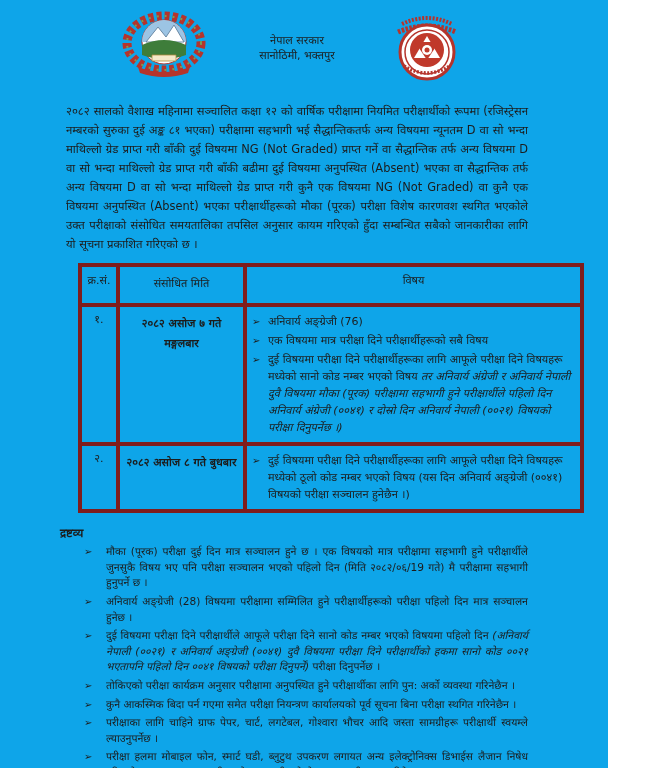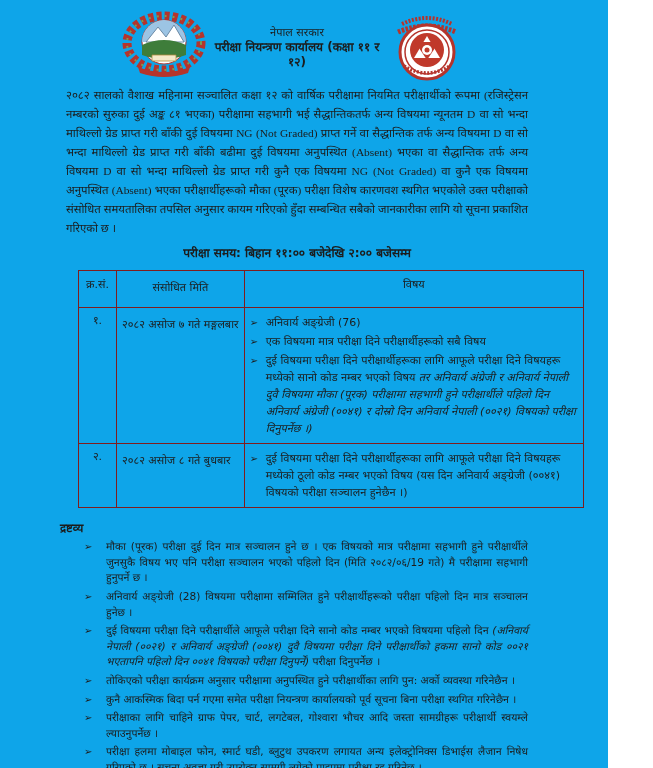--- a/index.html
+++ b/index.html
@@ -105,7 +105,6 @@
     </div>
     <div class="head-center">
       <div class="govt">नेपाल सरकार</div>
-      <div class="office">परीक्षा नियन्त्रण कार्यालय (कक्षा ११ र १२)</div>
     </div>
     <div class="logo right">
       <svg width="78" height="72" viewBox="0 0 78 72">

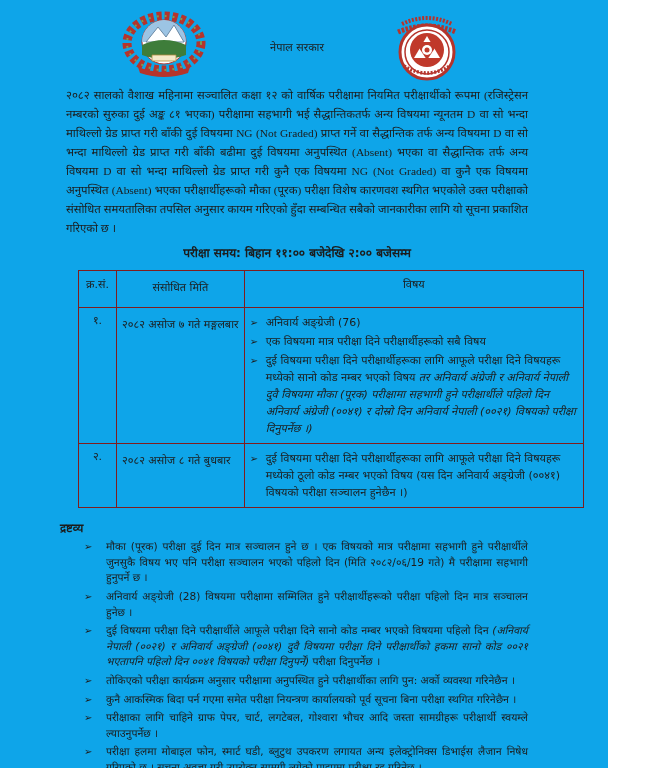--- a/index.html
+++ b/index.html
@@ -105,6 +105,7 @@
     </div>
     <div class="head-center">
       <div class="govt">नेपाल सरकार</div>
+      <div class="addr">सानोठिमी, भक्तपुर</div>
     </div>
     <div class="logo right">
       <svg width="78" height="72" viewBox="0 0 78 72">

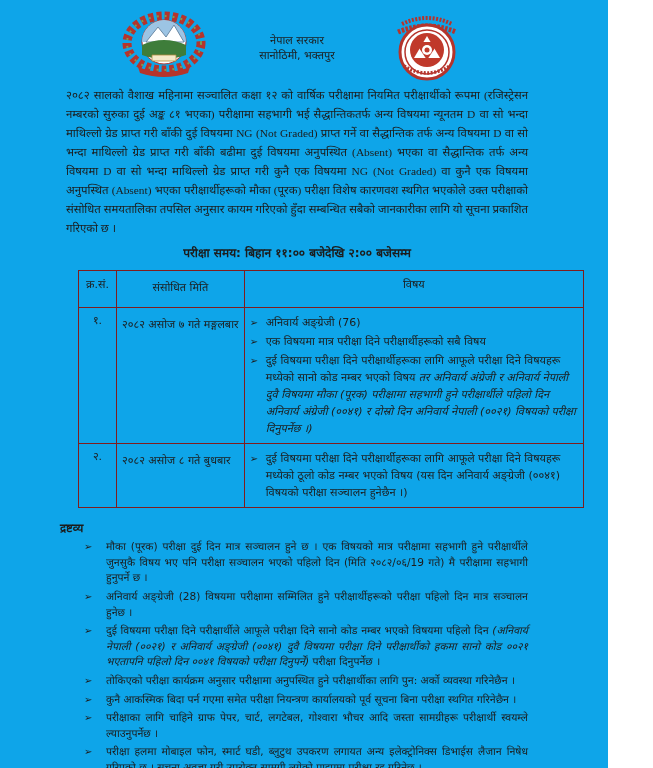--- a/index.html
+++ b/index.html
@@ -34,11 +34,10 @@
     padding: 1px 8px;
   }
   .intro {
-    margin-top: 0;
+    margin-top: 16px;
     font-size: 11.4px;
     line-height: 19px;
     text-align: justify;
-    font-family: Liberation Serif, serif;
   }
   .time-line {
     text-align: center;

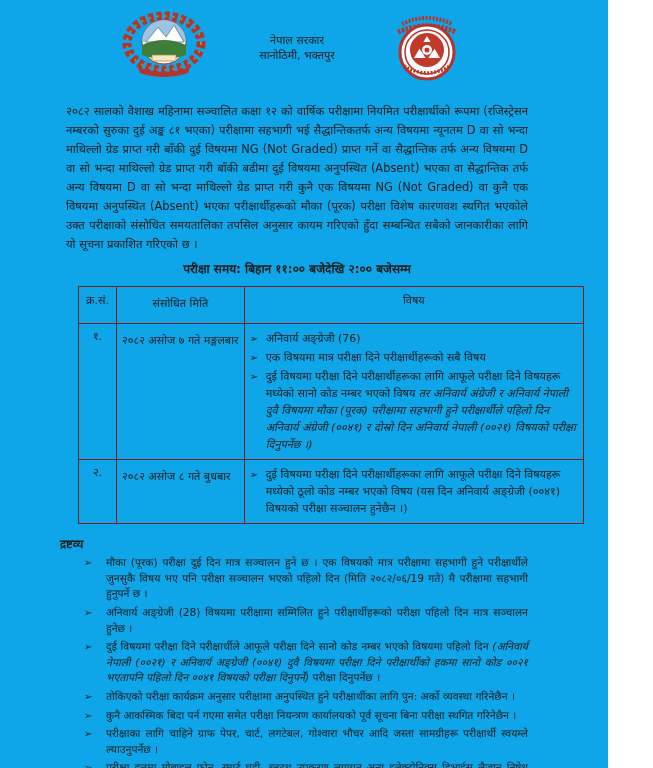--- a/index.html
+++ b/index.html
@@ -125,7 +125,6 @@
 
   <p class="intro">२०८२ सालको वैशाख महिनामा सञ्चालित कक्षा १२ को वार्षिक परीक्षामा नियमित परीक्षार्थीको रूपमा (रजिस्ट्रेसन नम्बरको सुरुका दुई अङ्क ८१ भएका) परीक्षामा सहभागी भई सैद्धान्तिकतर्फ अन्य विषयमा न्यूनतम D वा सो भन्दा माथिल्लो ग्रेड प्राप्त गरी बाँकी दुई विषयमा NG (Not Graded) प्राप्त गर्ने वा सैद्धान्तिक तर्फ अन्य विषयमा D वा सो भन्दा माथिल्लो ग्रेड प्राप्त गरी बाँकी बढीमा दुई विषयमा अनुपस्थित (Absent) भएका वा सैद्धान्तिक तर्फ अन्य विषयमा D वा सो भन्दा माथिल्लो ग्रेड प्राप्त गरी कुनै एक विषयमा NG (Not Graded) वा कुनै एक विषयमा अनुपस्थित (Absent) भएका परीक्षार्थीहरूको मौका (पूरक) परीक्षा विशेष कारणवश स्थगित भएकोले उक्त परीक्षाको संसोधित समयतालिका तपसिल अनुसार कायम गरिएको हुँदा सम्बन्धित सबैको जानकारीका लागि यो सूचना प्रकाशित गरिएको छ ।</p>
 
-  <div class="time-line">परीक्षा समय: बिहान ११:०० बजेदेखि २:०० बजेसम्म</div>
 
   <table class="schedule">
     <thead>

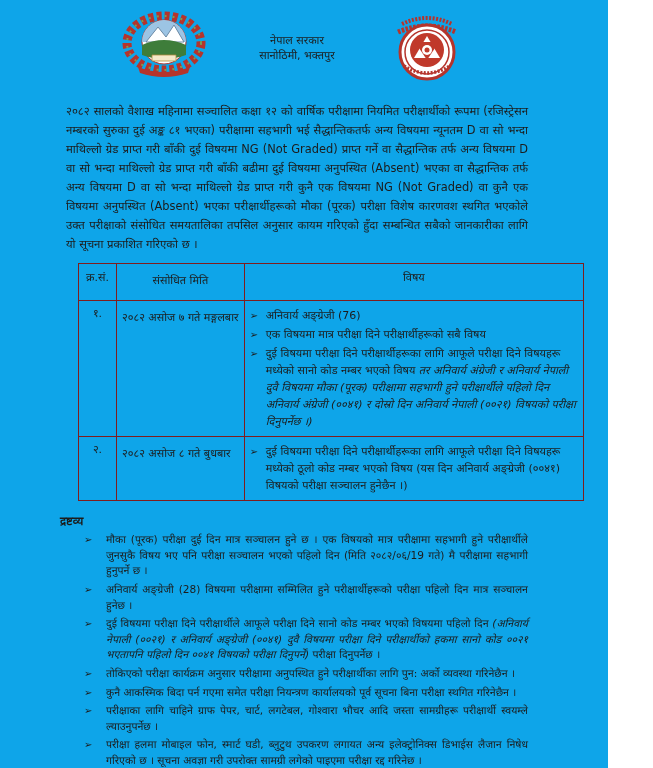--- a/index.html
+++ b/index.html
@@ -52,7 +52,7 @@
     font-size: 11px;
   }
   table.schedule th, table.schedule td {
-    border: 1px solid #7f1d1d;
+    border: 4px solid #7f1d1d;
     vertical-align: top;
     padding: 4px 5px;
   }

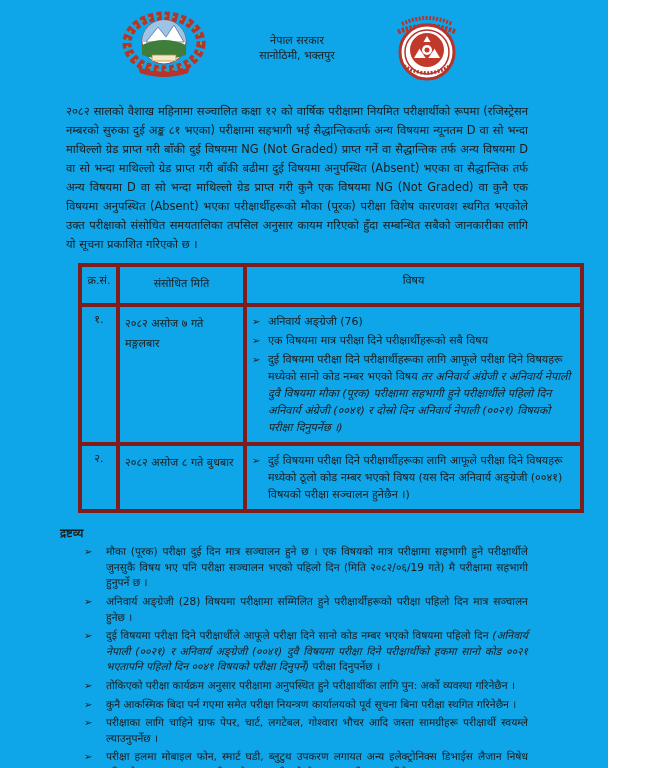--- a/index.html
+++ b/index.html
@@ -58,7 +58,7 @@
   }
   table.schedule th { font-weight: normal; text-align: center; padding: 5px 4px 9px; }
   .c-sn   { width: 38px;  text-align: center; }
-  .c-date { width: 128px; line-height: 1.8; padding-top: 7px !important; }
+  .c-date { width: 128px; text-align: center; line-height: 1.8; padding-top: 7px !important; font-weight: bold; }
   .c-subj { width: 340px; }
   .subject-line {
     display: flex;

